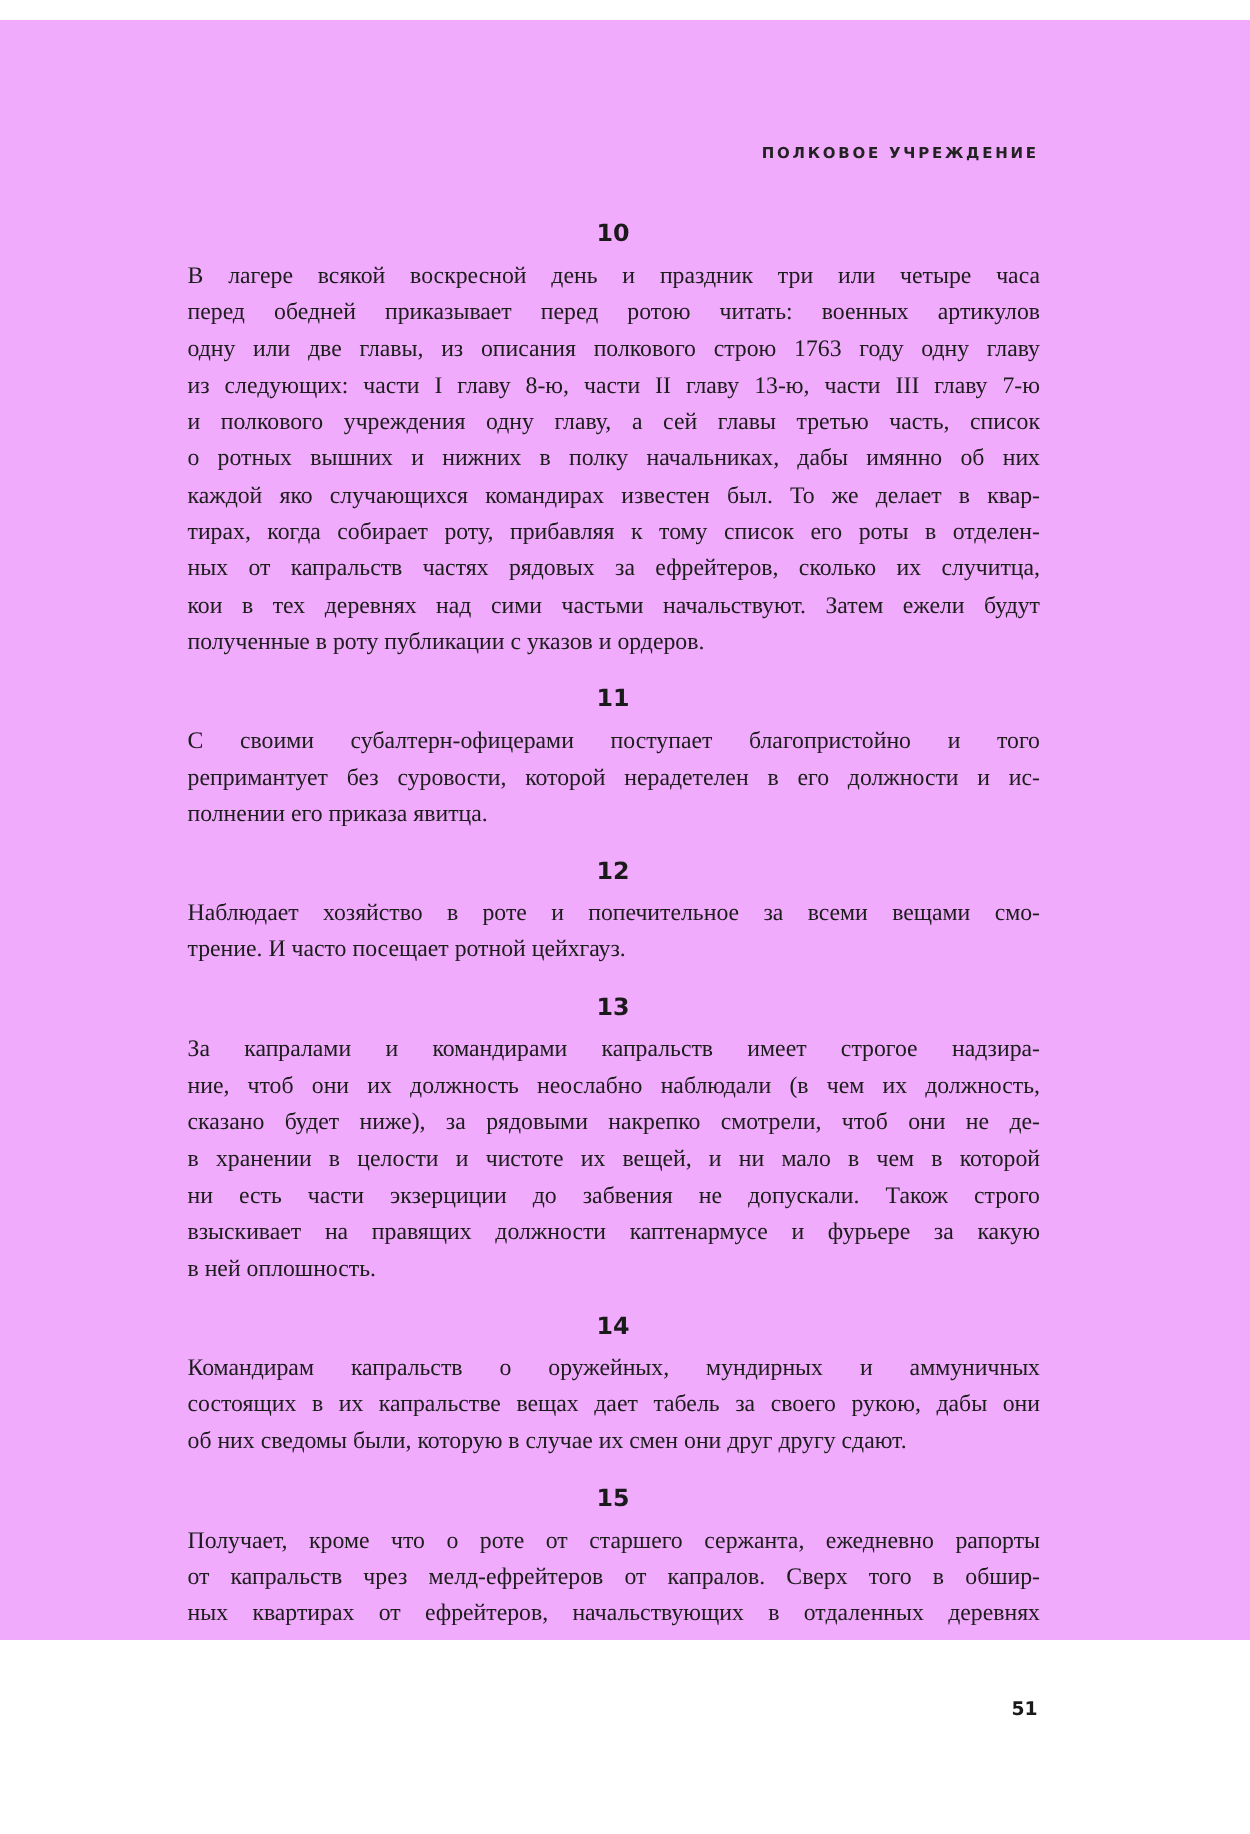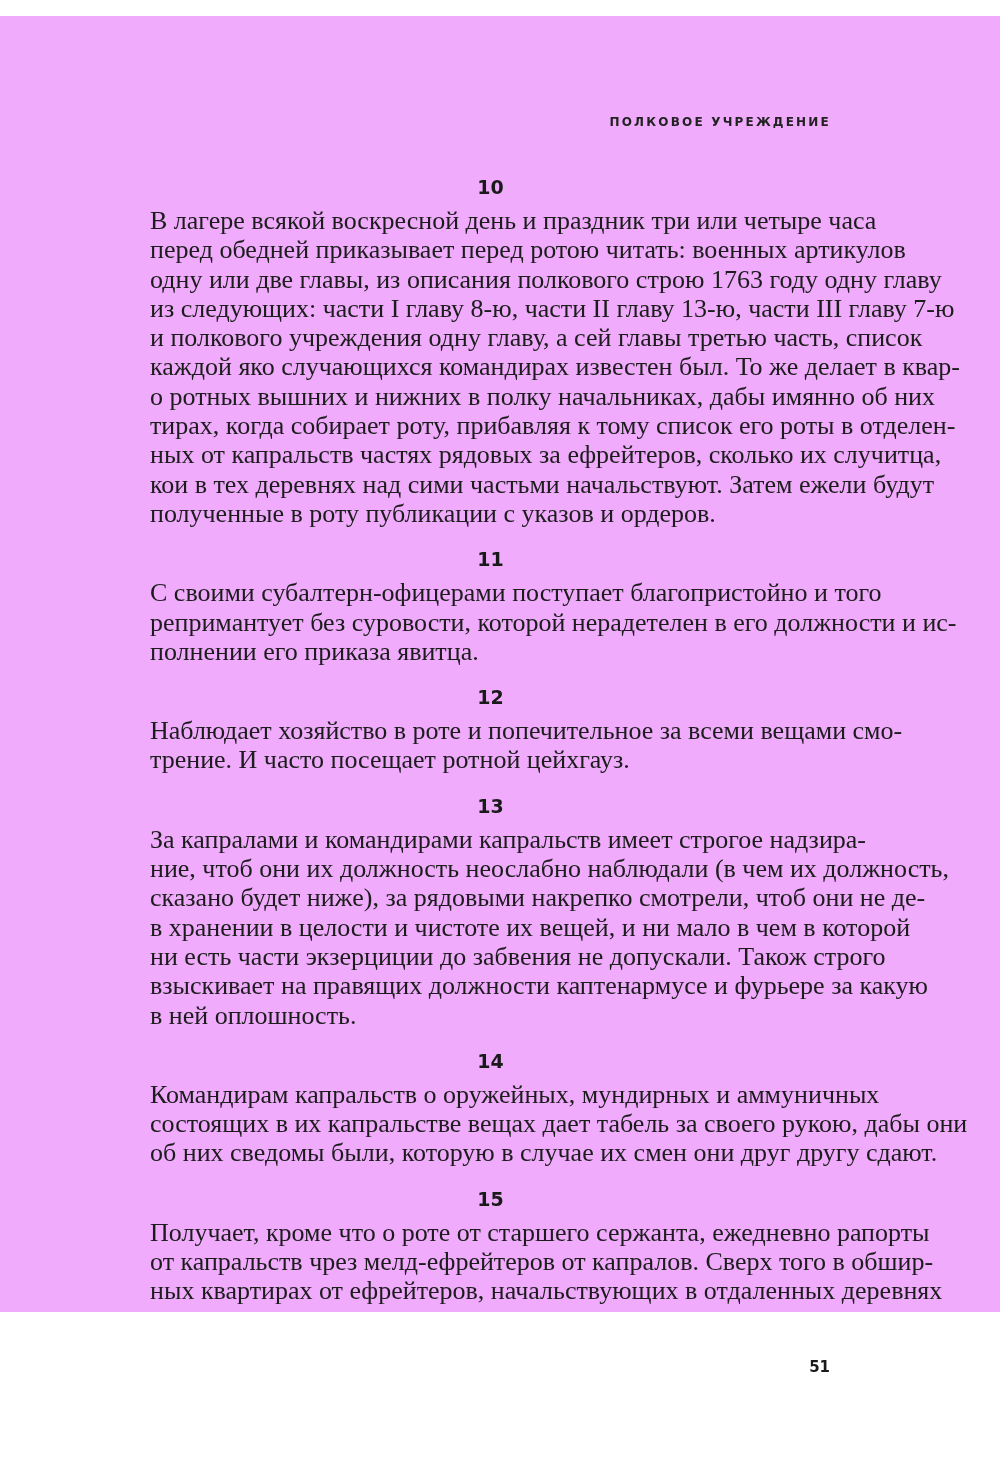--- a/index.html
+++ b/index.html
@@ -22,7 +22,7 @@
     }
     .section { margin-bottom: 16px; }
     .para {
-      font-family: "Liberation Serif", serif; font-size: 26px; line-height: 29.3px;
+      font-family: "Liberation Serif", serif; font-size: 19px; line-height: 29.3px;
       margin: 0; color: #1c1c1c;
     }
     .line { display: block; white-space: nowrap; text-align: justify; text-align-last: justify; }

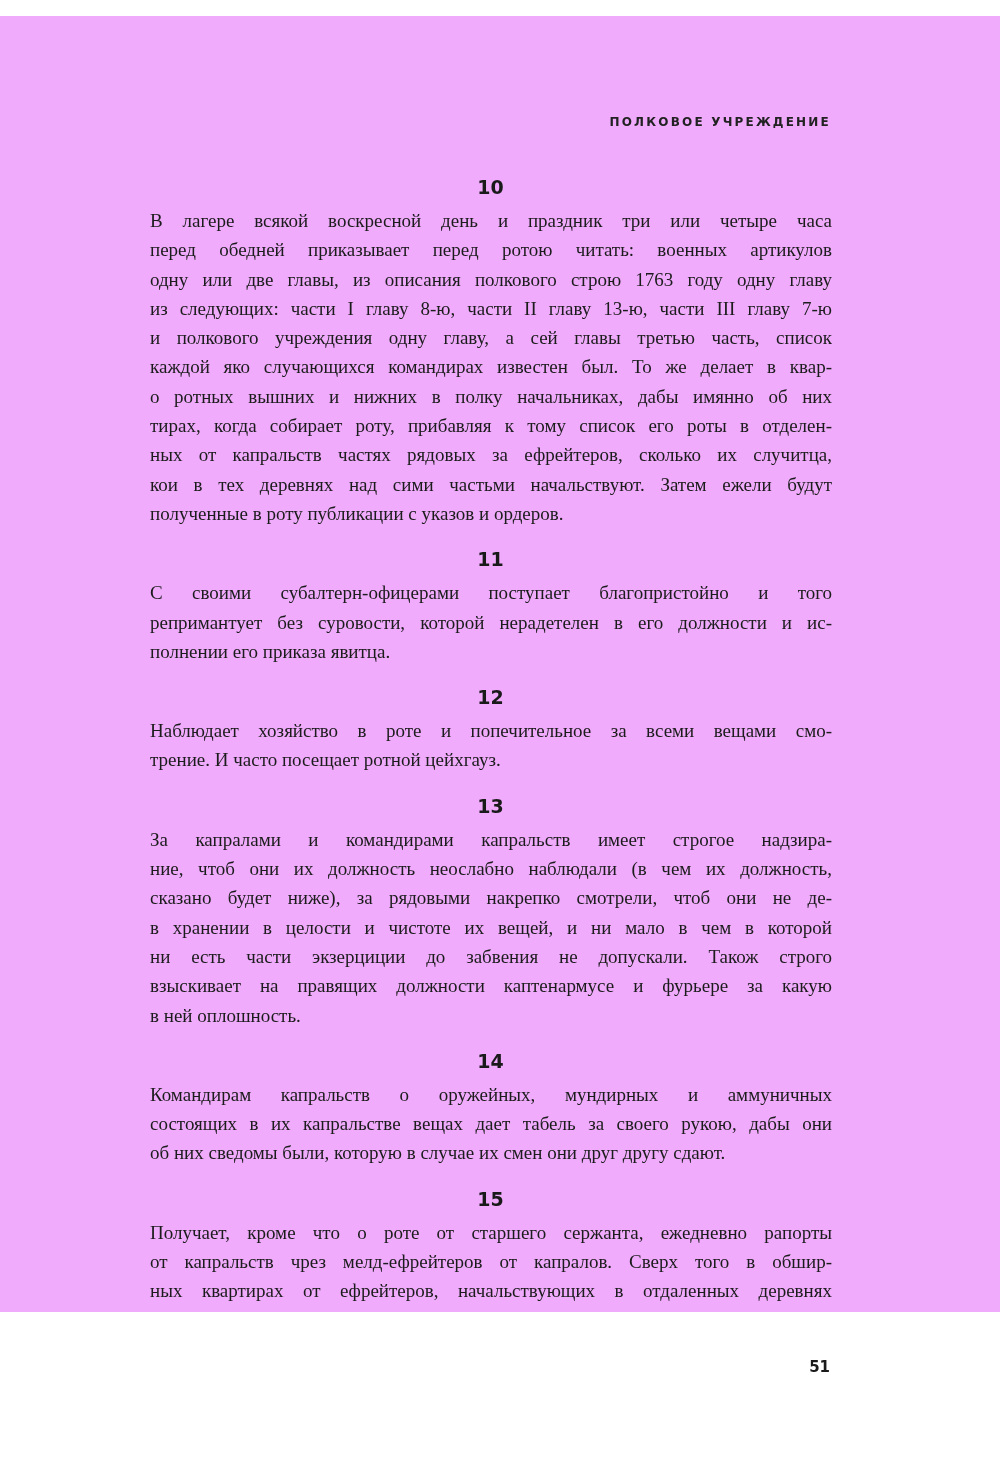--- a/index.html
+++ b/index.html
@@ -46,8 +46,8 @@
           <span class="line">одну или две главы, из описания полкового строю 1763 году одну главу</span>
           <span class="line">из следующих: части I главу 8-ю, части II главу 13-ю, части III главу 7-ю</span>
           <span class="line">и полкового учреждения одну главу, а сей главы третью часть, список</span>
+          <span class="line">о ротных вышних и нижних в полку начальниках, дабы имянно об них</span>
           <span class="line">каждой яко случающихся командирах известен был. То же делает в квар-</span>
-          <span class="line">о ротных вышних и нижних в полку начальниках, дабы имянно об них</span>
           <span class="line">тирах, когда собирает роту, прибавляя к тому список его роты в отделен-</span>
           <span class="line">ных от капральств частях рядовых за ефрейтеров, сколько их случитца,</span>
           <span class="line">кои в тех деревнях над сими частьми начальствуют. Затем ежели будут</span>

